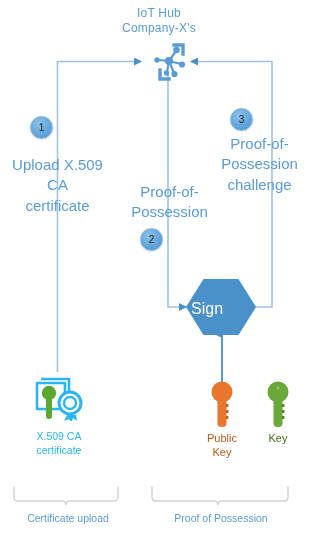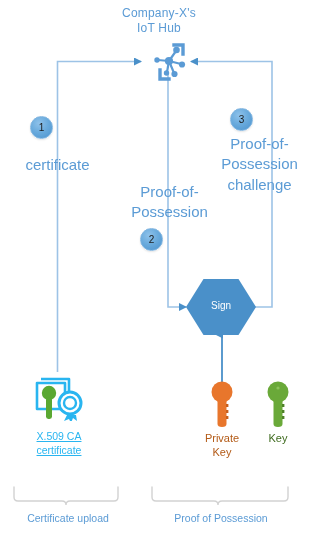--- a/index.html
+++ b/index.html
@@ -76,8 +76,8 @@
   </svg>
 
   <div class="lbl title">
+    <div>IoT Hub</div>
     <div>Company-X's</div>
-    <div>IoT Hub</div>
   </div>
 
   <div style="position:absolute;left:143px;top:42px;width:48px;height:40px;">

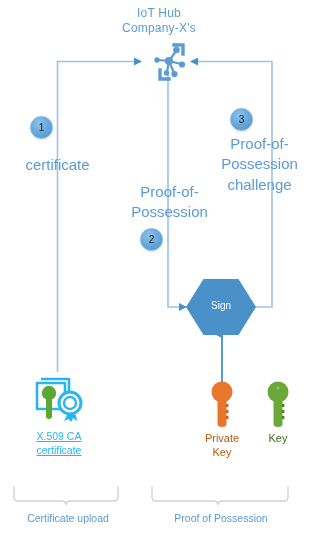--- a/index.html
+++ b/index.html
@@ -108,6 +108,7 @@
   <div class="step-num" style="left:230px;top:108px;">3</div>
 
   <div class="flow-lbl" style="left:5px;top:155px;width:105px;">
+    <div>Upload X.509 CA</div>
     <div>certificate</div>
   </div>
 

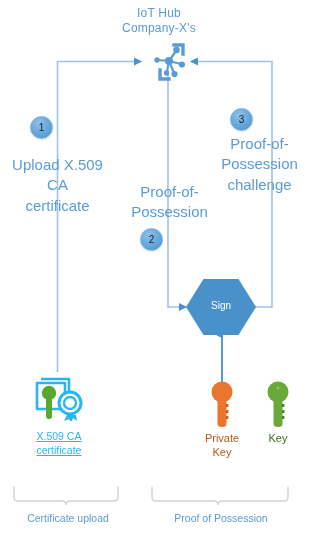--- a/index.html
+++ b/index.html
@@ -32,7 +32,7 @@
   .cert-lbl{position:absolute;font-size:10.5px;color:#29b5f0;text-align:center;line-height:1.3;width:90px;}
   svg{display:block;}
   .sign-txt{
-    position:absolute;font-size:10px;color:#ffffff;text-align:center;
+    position:absolute;font-size:16px;color:#ffffff;
     width:60px;
   }
 </style>

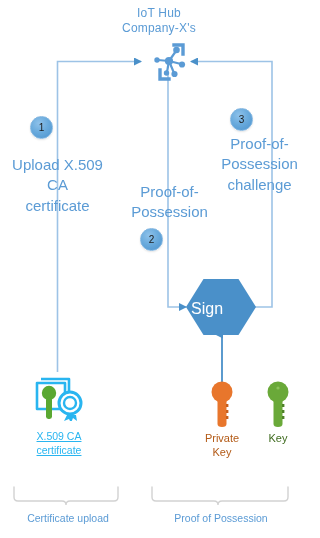--- a/index.html
+++ b/index.html
@@ -142,7 +142,7 @@
       <circle cx="39" cy="28" r="6" fill="#ffffff" stroke="#29b5f0" stroke-width="2.4"></circle>
     </svg>
   </div>
-  <div class="cert-lbl" style="left:14px;top:430px;text-decoration:underline;">
+  <div class="cert-lbl" style="left:14px;top:430px;">
     <div>X.509 CA</div>
     <div>certificate</div>
   </div>

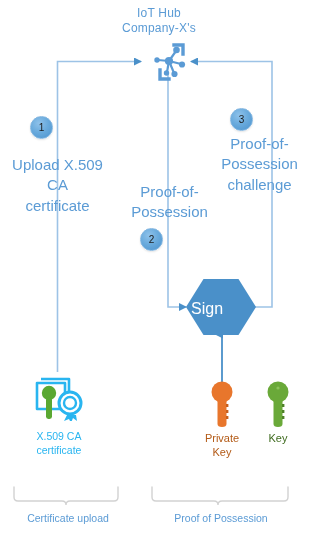--- a/index.html
+++ b/index.html
@@ -159,7 +159,7 @@
     </svg>
   </div>
   <div class="key-lbl" style="left:192px;top:432px;width:60px;color:#b35a16;">
-    <div>Private</div>
+    <div>Public</div>
     <div>Key</div>
   </div>
 

